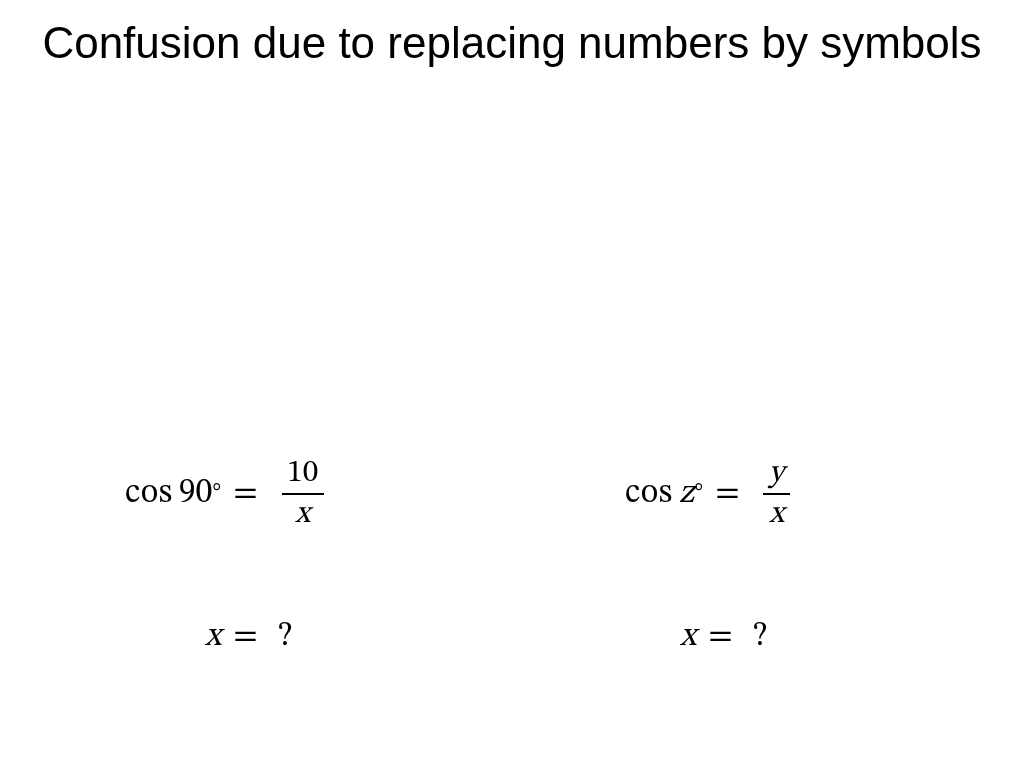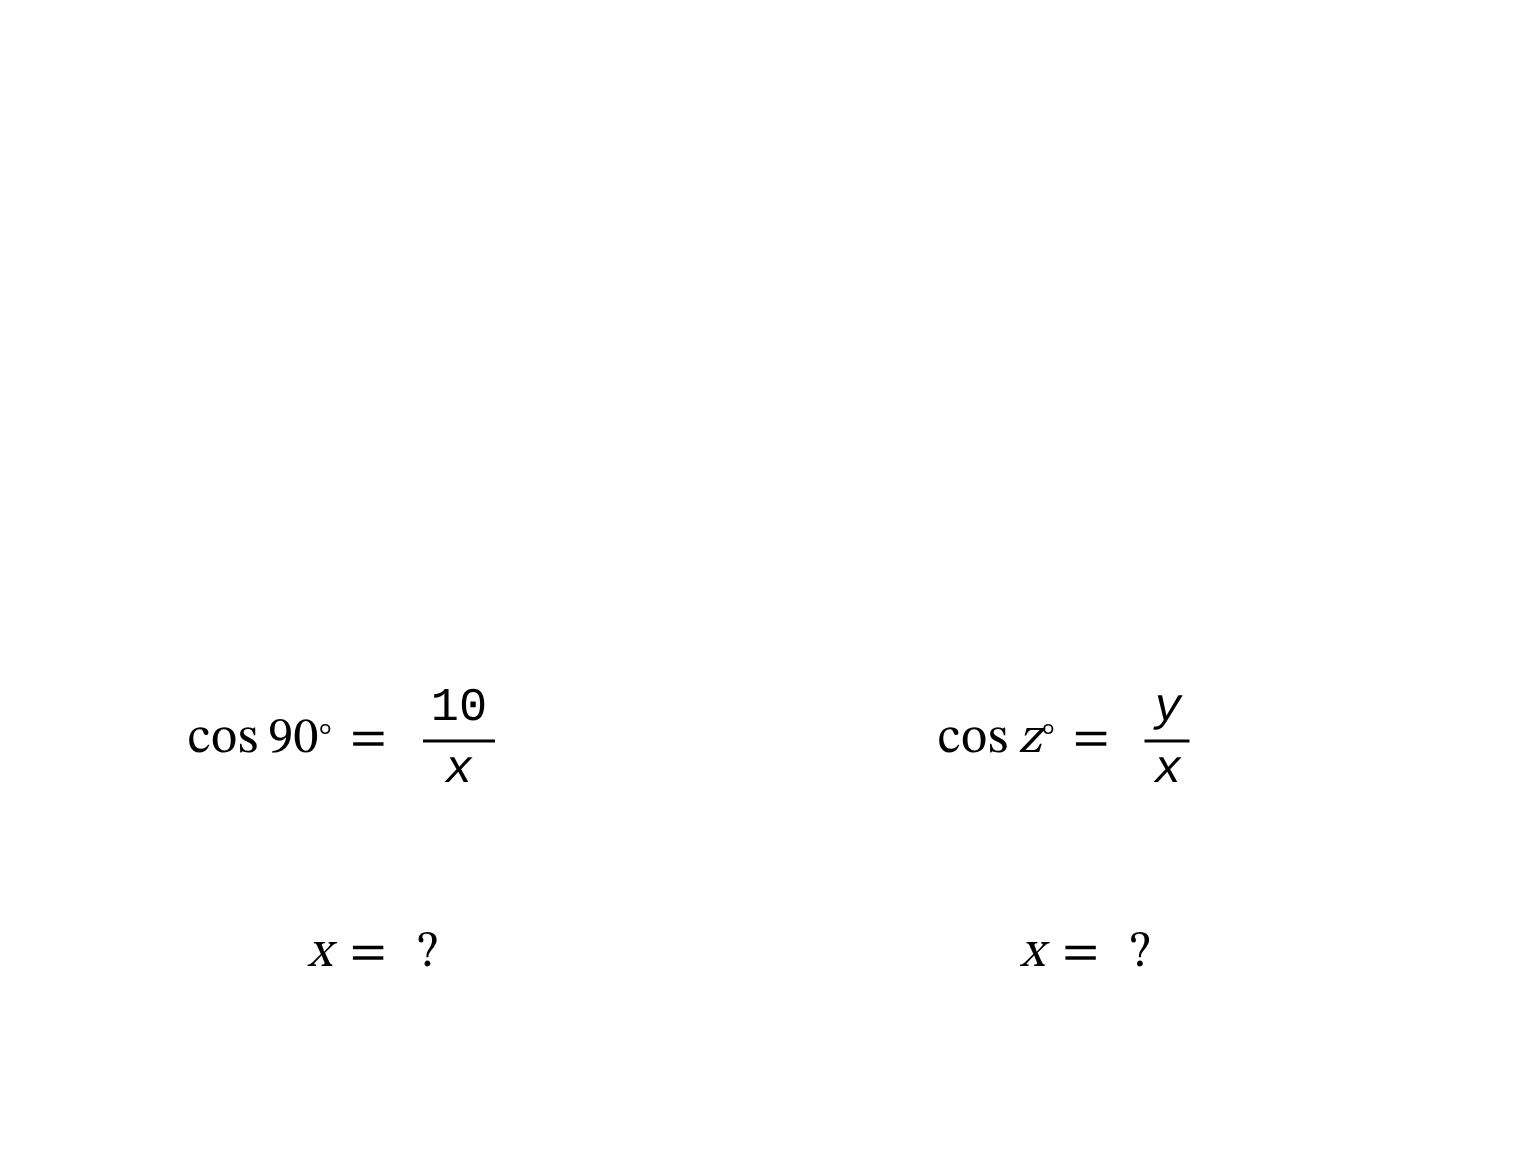--- a/index.html
+++ b/index.html
@@ -87,6 +87,7 @@
 
 <div class="slide">
 
+  <div class="title">Confusion due to replacing numbers by symbols</div>
 
   <div class="eq-block eq1">
     <span class="mrow">

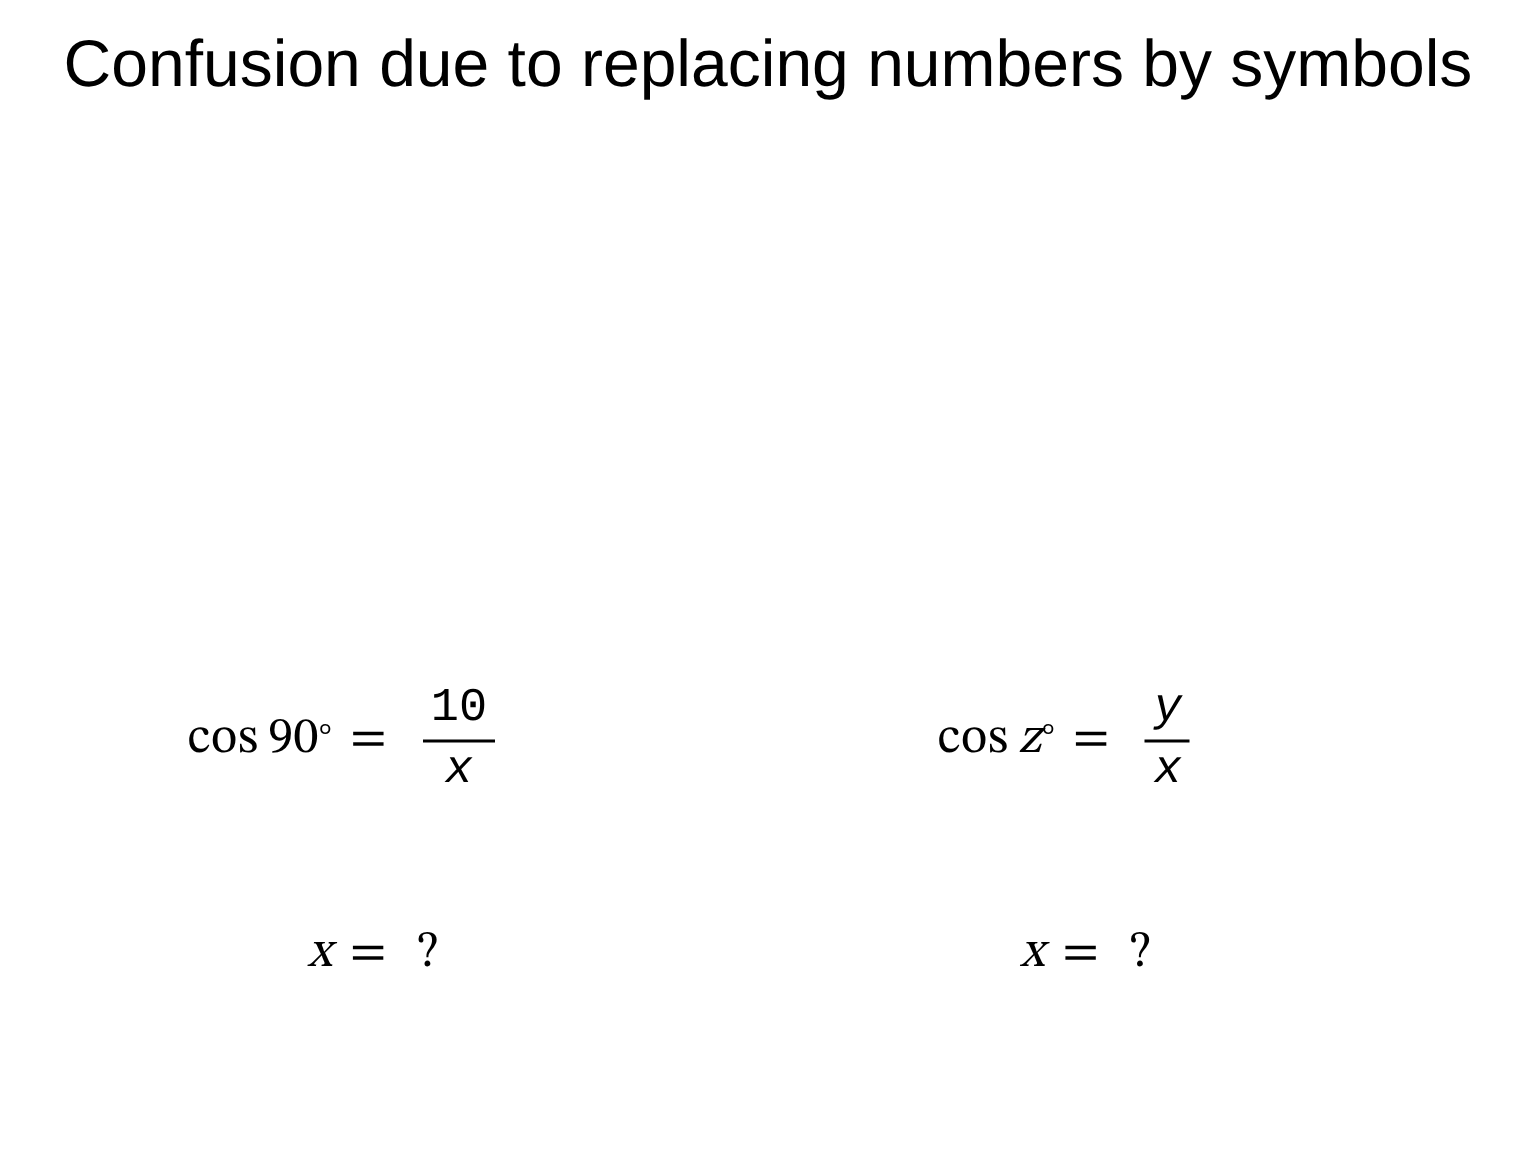--- a/index.html
+++ b/index.html
@@ -70,7 +70,6 @@
   .frac .num, .frac .den {
     padding: 0 0.18em;
     font-size: 0.92em;
-    font-family: Liberation Mono, monospace;
   }
   .frac .bar {
     align-self: stretch;

